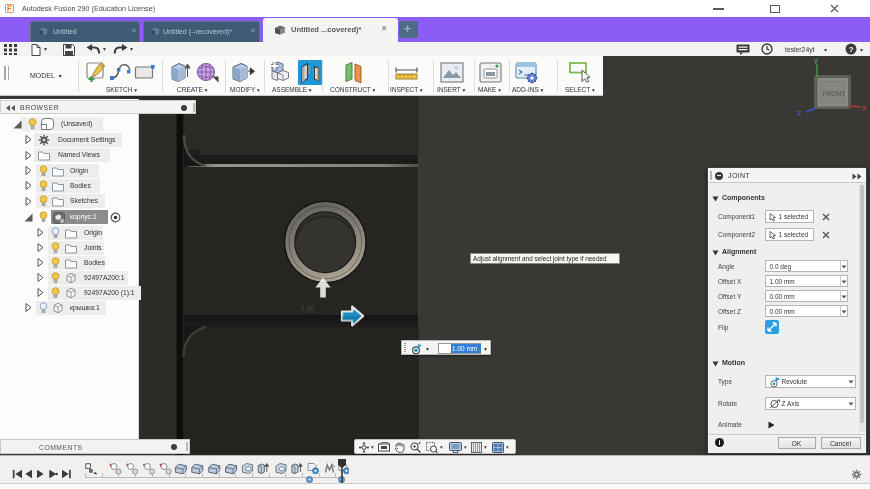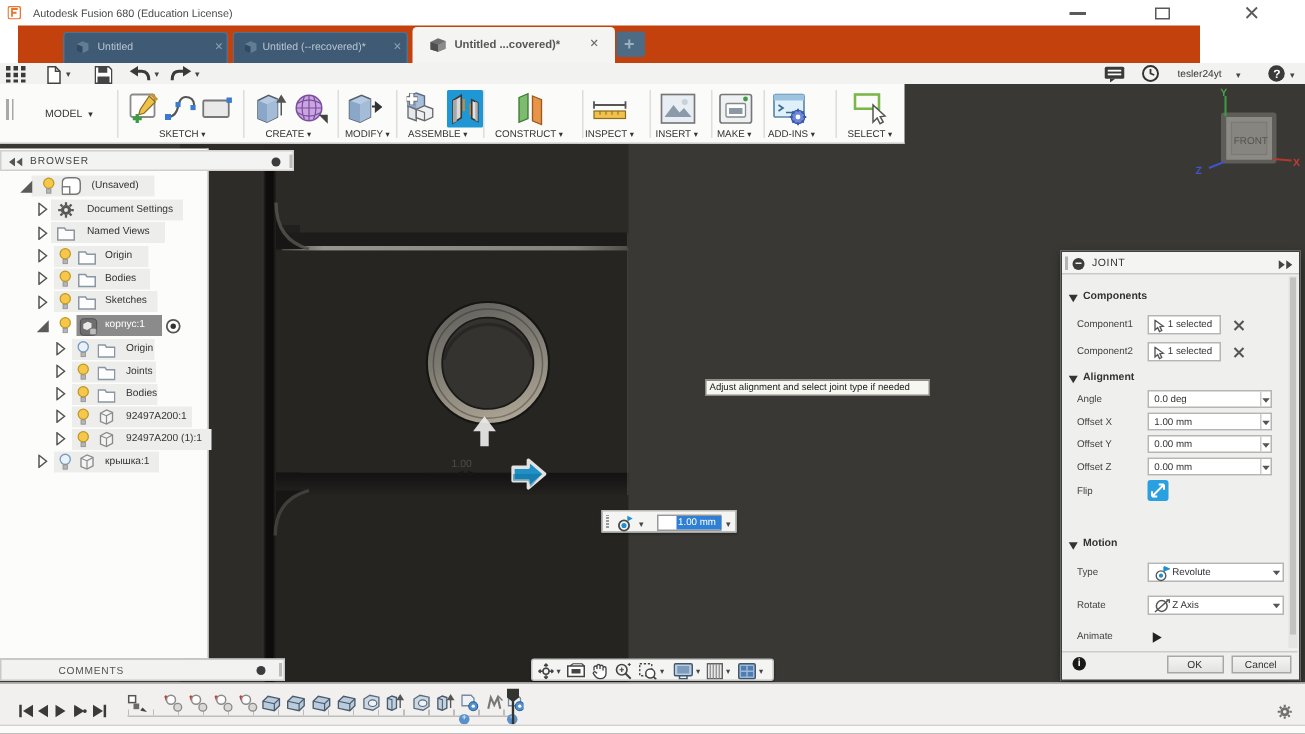--- a/index.html
+++ b/index.html
@@ -100,7 +100,7 @@
         <rect x="0.4" y="0.4" width="8.2" height="8.2" rx="1.2" fill="none" stroke="#e8762d" stroke-width="0.9"></rect>
         <path d="M3,7.2 V2 H6.8 M3,4.5 H6" fill="none" stroke="#e8762d" stroke-width="1.2"></path>
       </svg>
-  <div class="txt" style="left:22px;top:4px;font-size:7.2px;color:#4a4a4a">Autodesk Fusion 680 (Education License)</div>
+  <div class="txt" style="left:22px;top:4px;font-size:7.2px;color:#4a4a4a">Autodesk Fusion 290 (Education License)</div>
   <div class="abs" style="left:713px;top:8px;width:11px;height:1.6px;background:#5a5a5a"></div>
   <div class="abs" style="left:770px;top:4.5px;width:10px;height:8px;border:1.2px solid #5a5a5a"></div>
   <svg class="abs" style="left:830px;top:4px" width="9" height="9" viewBox="0 0 9 9">

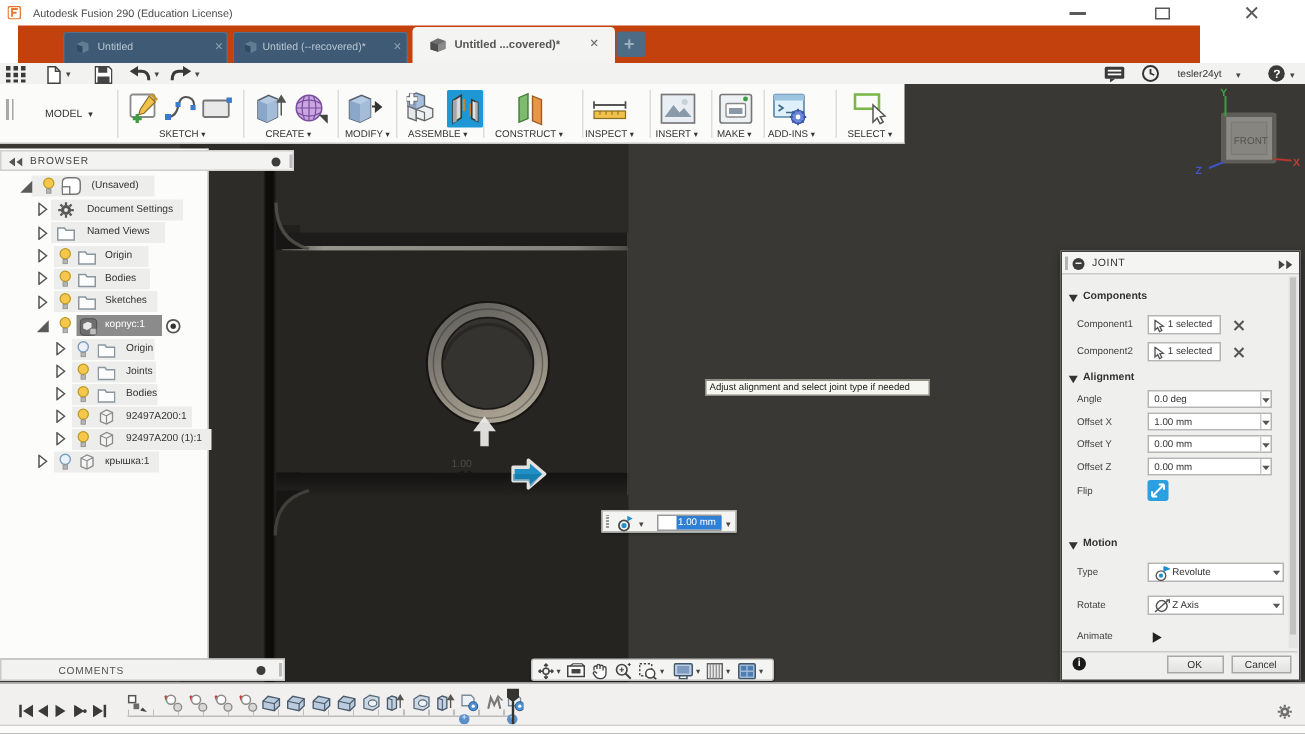--- a/index.html
+++ b/index.html
@@ -108,7 +108,7 @@
       </svg>
 </div>
 
-<div class="abs" style="left:12px;top:17px;width:788px;height:25px;background:#c2410c">
+<div class="abs" style="left:0;top:17px;width:870px;height:25px;background:#8b5cf6">
   <div class="abs" style="left:30px;top:4px;width:110px;height:21px;background:#3e5a74;border:1px solid #54708a;border-bottom:none;border-radius:3px 3px 0 0">
     <svg class="abs" style="left:7px;top:5px" width="10" height="9" viewBox="0 0 10 9">
           <path d="M1,2.5 L5,0.5 L9,2 L9,6.5 L5,8.5 L1,7 Z" fill="#617c93"></path>

